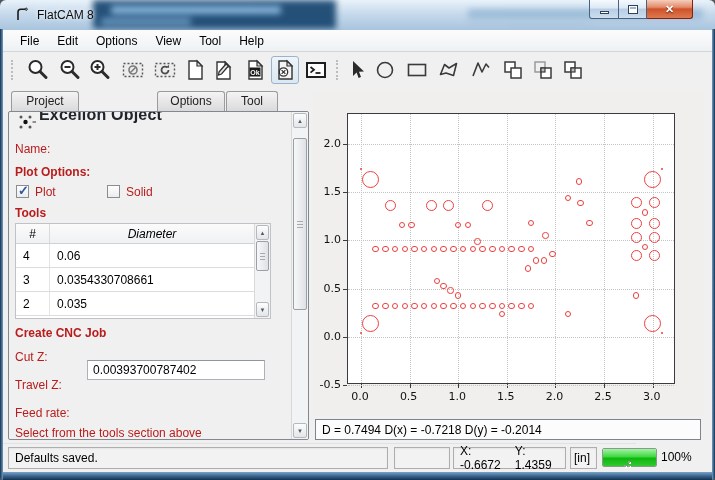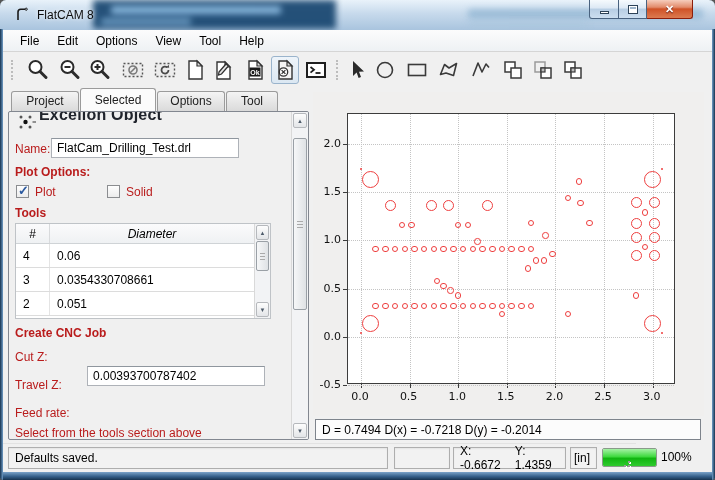--- a/index.html
+++ b/index.html
@@ -274,7 +274,6 @@
 
   <div class="tabbar">
     <div class="tab" style="left:8px;width:68px">Project</div>
-    <div class="tab active" style="left:77px;width:76px">Selected</div>
     <div class="tab" style="left:154px;width:68px">Options</div>
     <div class="tab" style="left:223px;width:52px">Tool</div>
   </div>

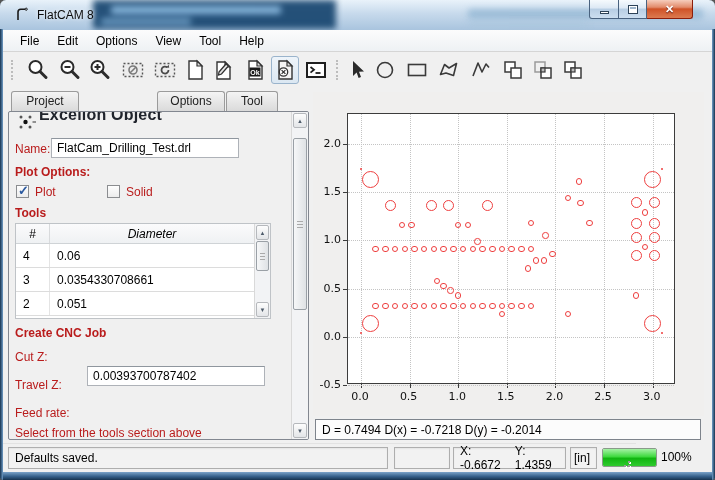--- a/index.html
+++ b/index.html
@@ -292,7 +292,6 @@
     </div>
 
     <span class="lbl" style="left:6px;top:30px">Name:</span>
-    <input class="tfield" style="left: 42px; top: 26px; width: 188px;" value="FlatCam_Drilling_Test.drl">
 
     <span class="lbl bold" style="left:6px;top:53px">Plot Options:</span>
 

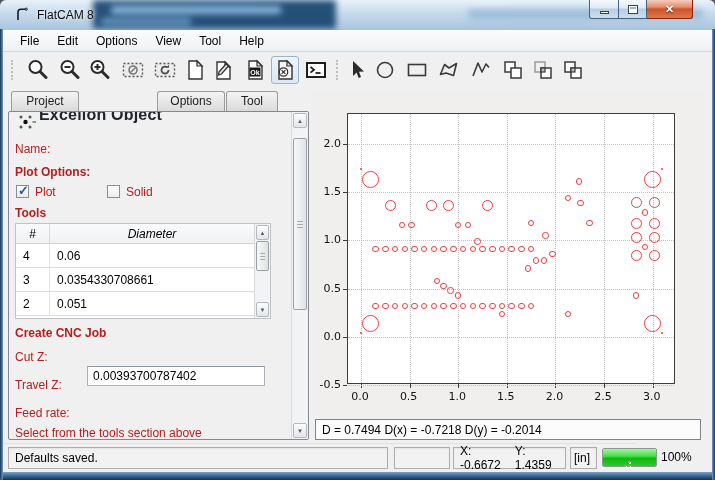--- a/index.html
+++ b/index.html
@@ -317,7 +317,7 @@
       </div>
       <div class="trow" style="margin-right:16px">
         <div class="td c1">2</div>
-        <div class="td c2">0.051</div>
+        <div class="td c2">0.035</div>
       </div>
       <div class="vscroll" style="right:0;top:0;bottom:0;width:16px">
         <div class="sb-btn" style="top:1px">▲</div>

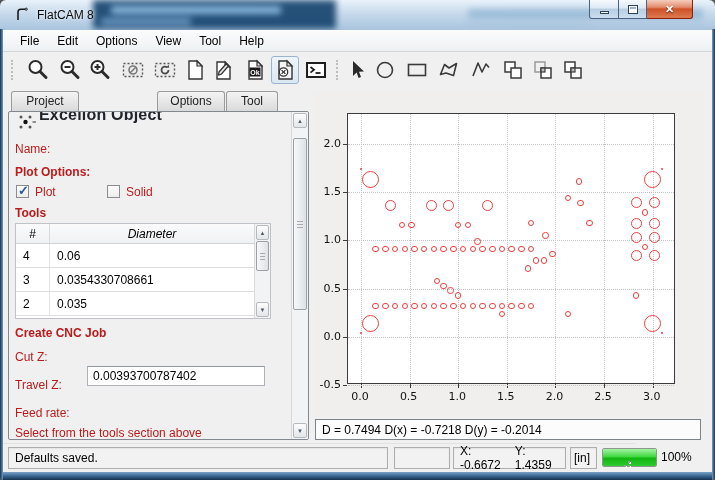--- a/index.html
+++ b/index.html
@@ -331,7 +331,7 @@
     <span class="lbl" style="left:6px;top:238px">Cut Z:</span>
 
     <span class="lbl" style="left:6px;top:266px">Travel Z:</span>
-    <input class="tfield" style="left: 78px; top: 254px; width: 178px;" value="0.00393700787402">
+    <input class="tfield" style="left: 78px; top: 248px; width: 178px;" value="0.00393700787402">
 
     <span class="lbl" style="left:6px;top:294px">Feed rate:</span>
 

